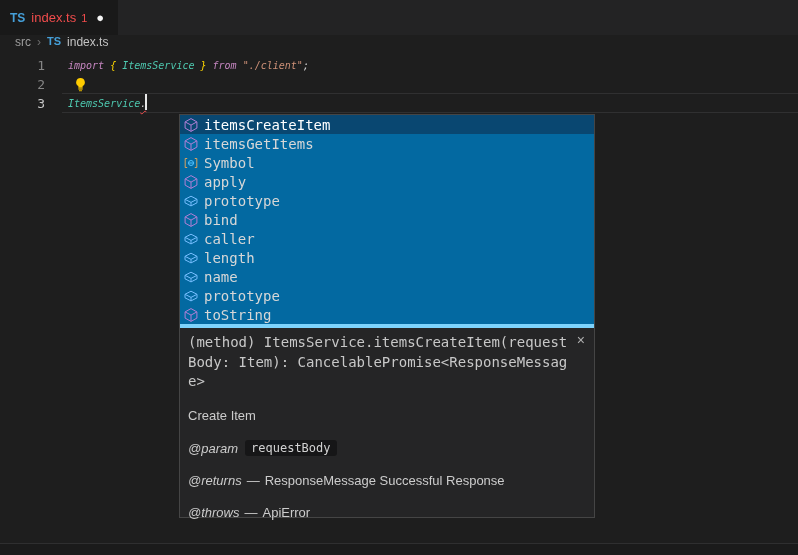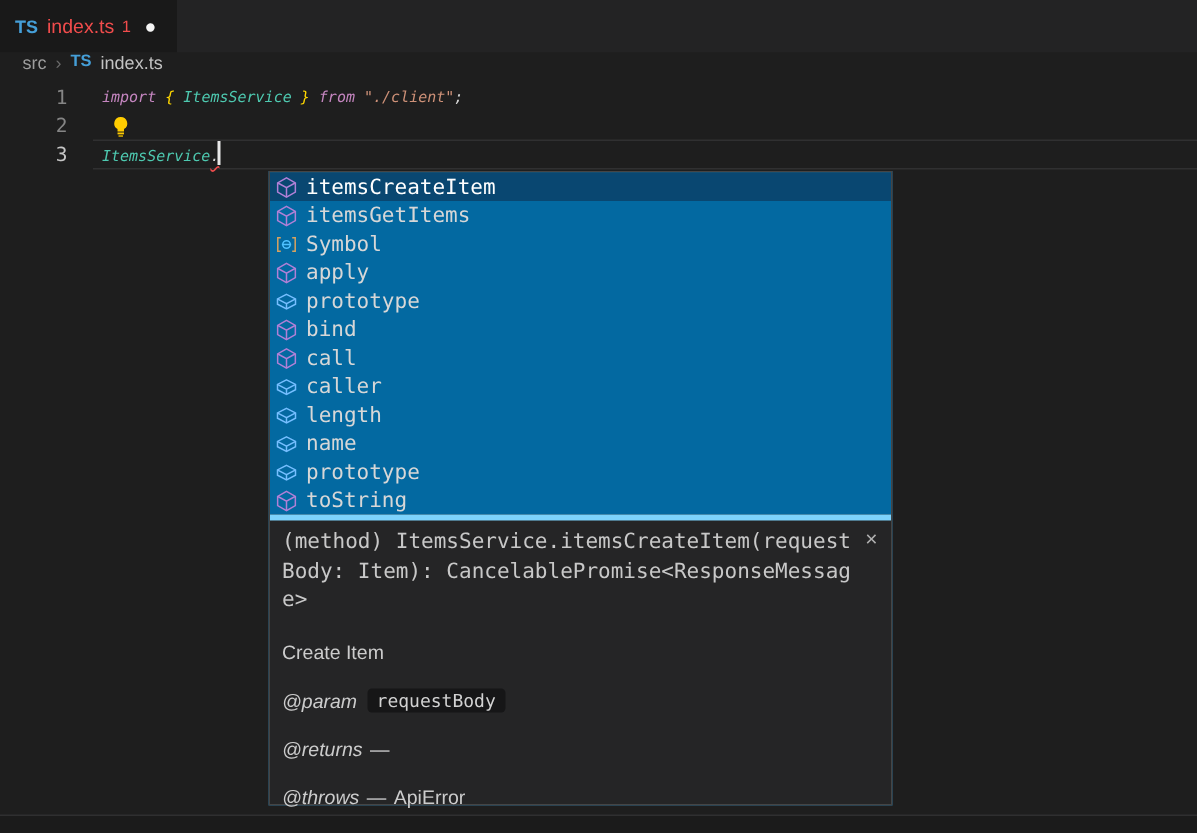--- a/index.html
+++ b/index.html
@@ -192,13 +192,6 @@
       <span class="sg-label">bind</span>
     </div>
 
-    <div class="sg-row">
-      <svg class="sg-icon ic-method" viewBox="0 0 16 16">
-          <path fill="none" stroke="currentColor" d="M8 1.6 13.9 4.9v6.2L8 14.4 2.1 11.1V4.9Z"></path>
-          <path fill="none" stroke="currentColor" d="M2.3 5 8 8.1 13.7 5M8 8.1v6.2"></path>
-        </svg>
-      <span class="sg-label">call</span>
-    </div>
 
     <div class="sg-row">
       <svg class="sg-icon ic-field" viewBox="0 0 16 16">

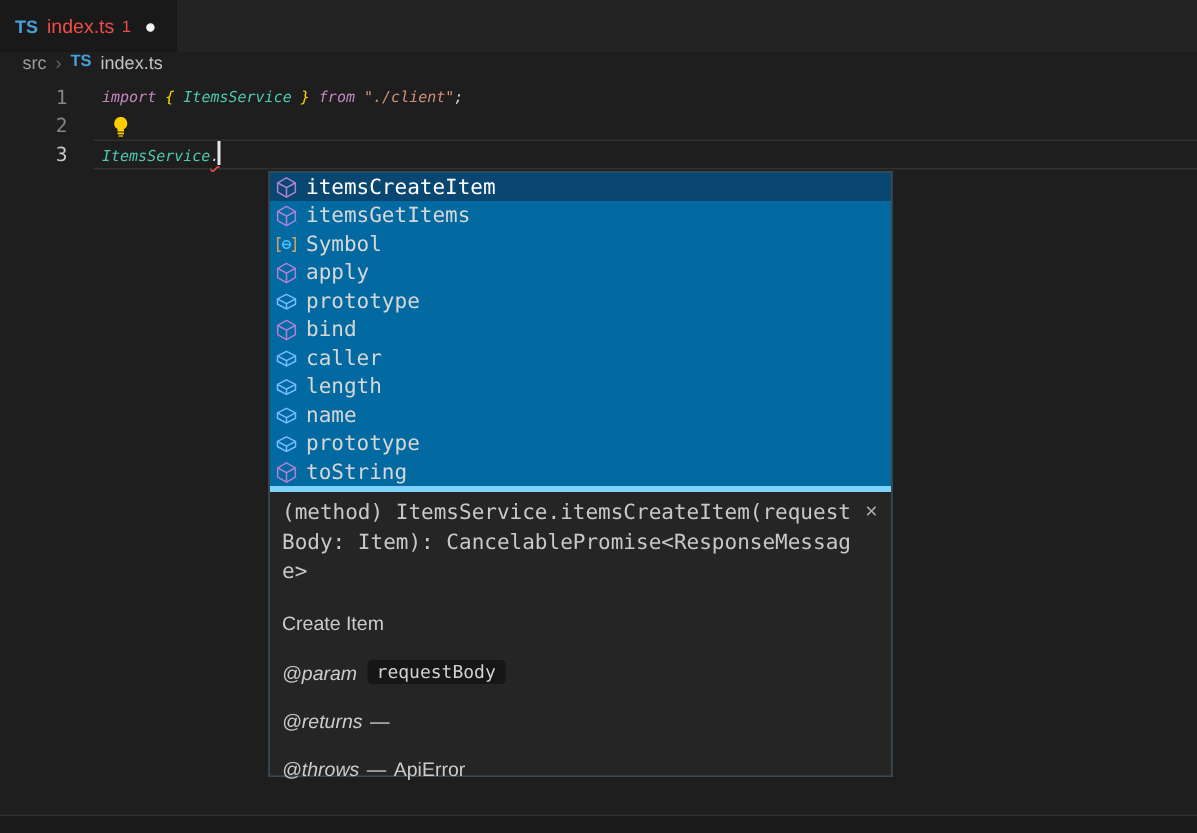--- a/index.html
+++ b/index.html
@@ -246,6 +246,7 @@
     <div class="doc-tagline">
       <span class="doc-tag">@returns</span>
       <span class="doc-dash">—</span>
+      <span>ResponseMessage Successful Response</span>
     </div>
     <div class="doc-tagline">
       <span class="doc-tag">@throws</span>

